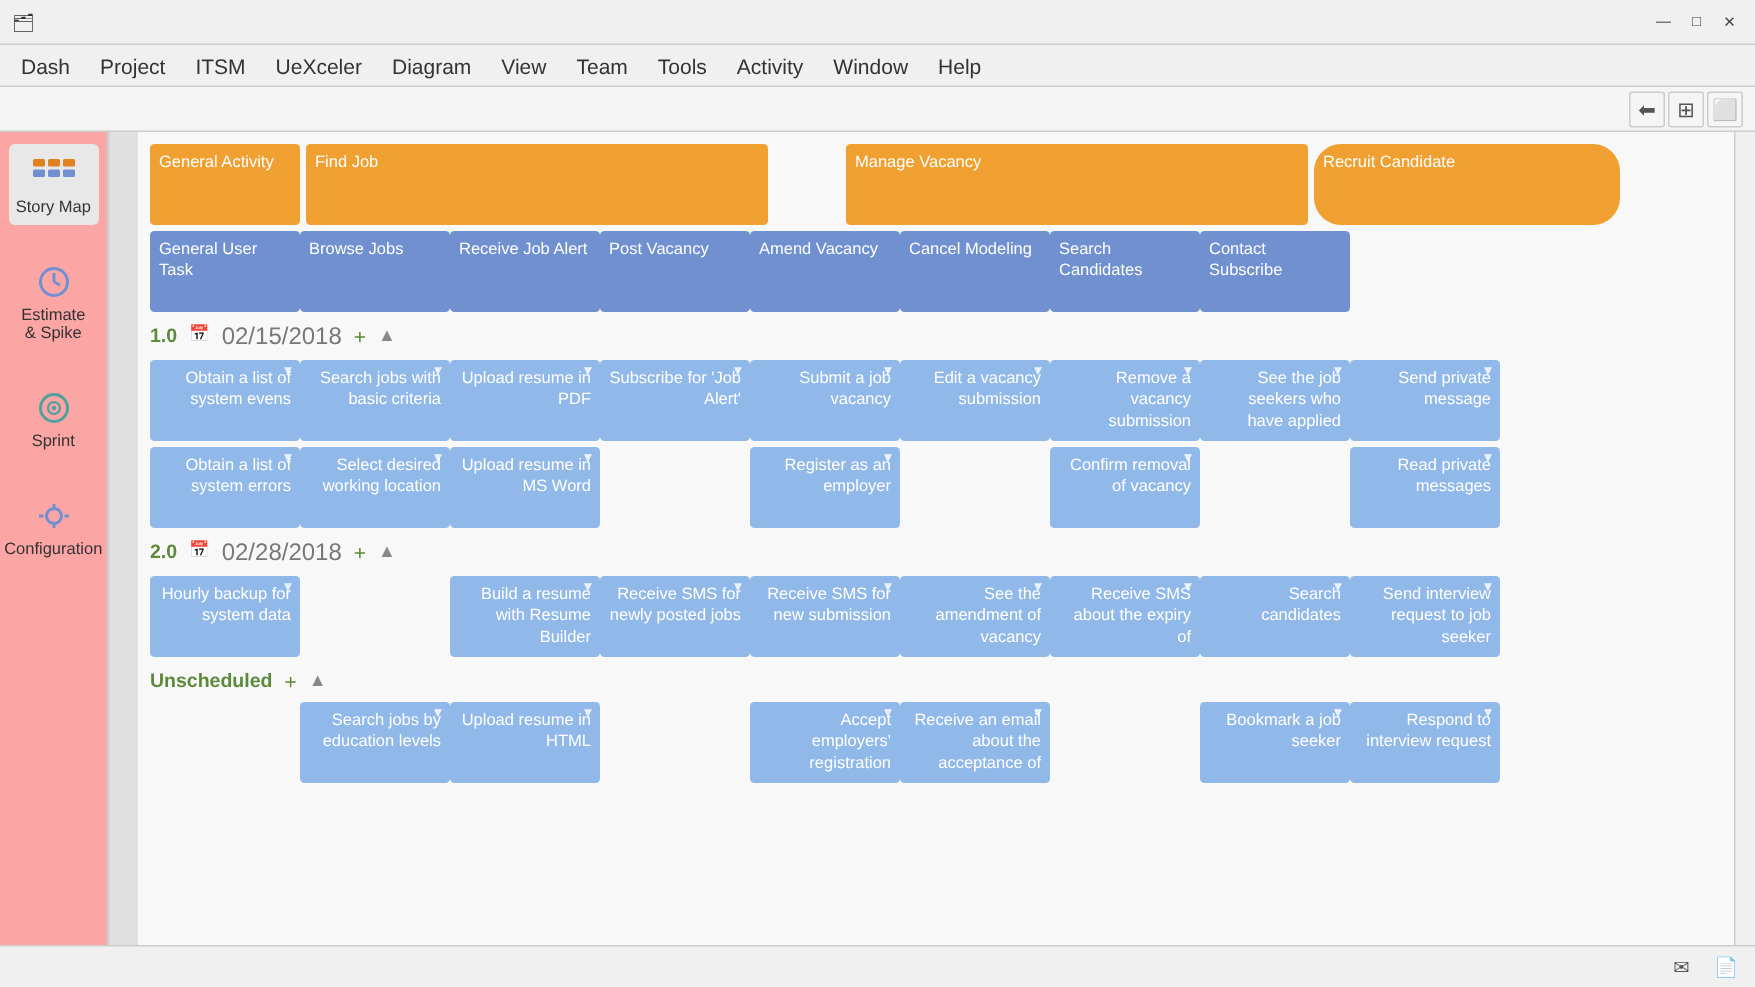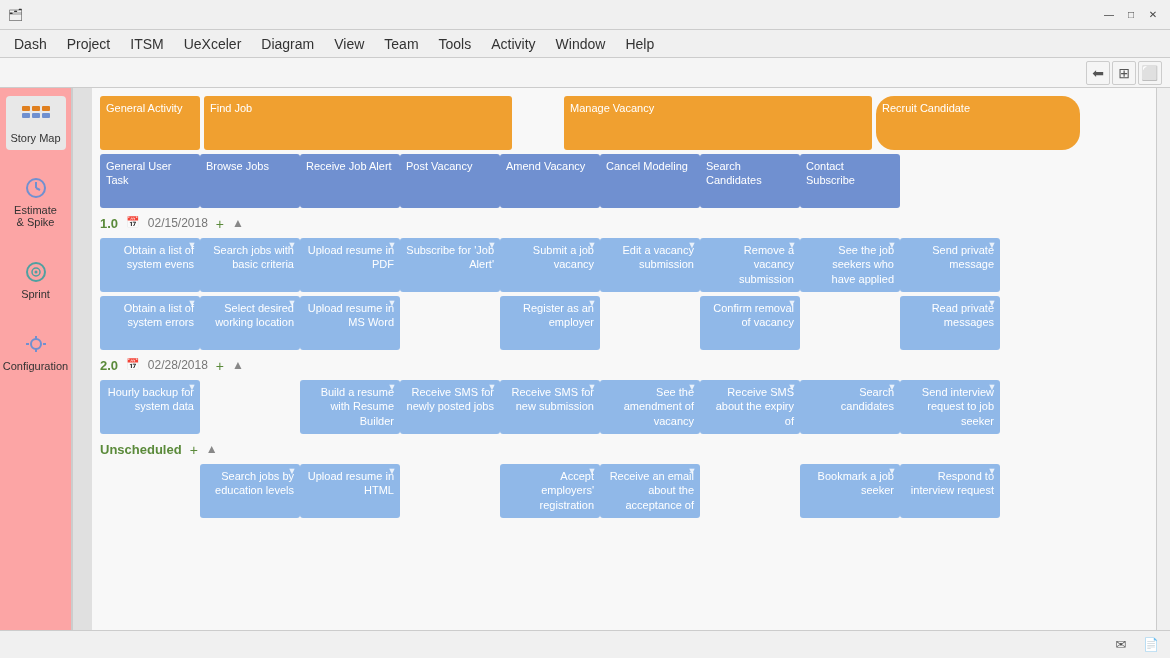--- a/index.html
+++ b/index.html
@@ -184,7 +184,7 @@
       font-size: 12px;
     }
     .sprint-header .sprint-num { color: #5a8a3a; font-weight: bold; font-size: 13px; }
-    .sprint-header .sprint-date { color: #777; font-size: 12px; }
+    .sprint-header .sprint-date { color: #777; font-size: 16px; }
     .sprint-header .sprint-add { color: #5a8a3a; cursor: pointer; font-size: 14px; }
     .sprint-header .sprint-collapse { color: #888; cursor: pointer; }
 

